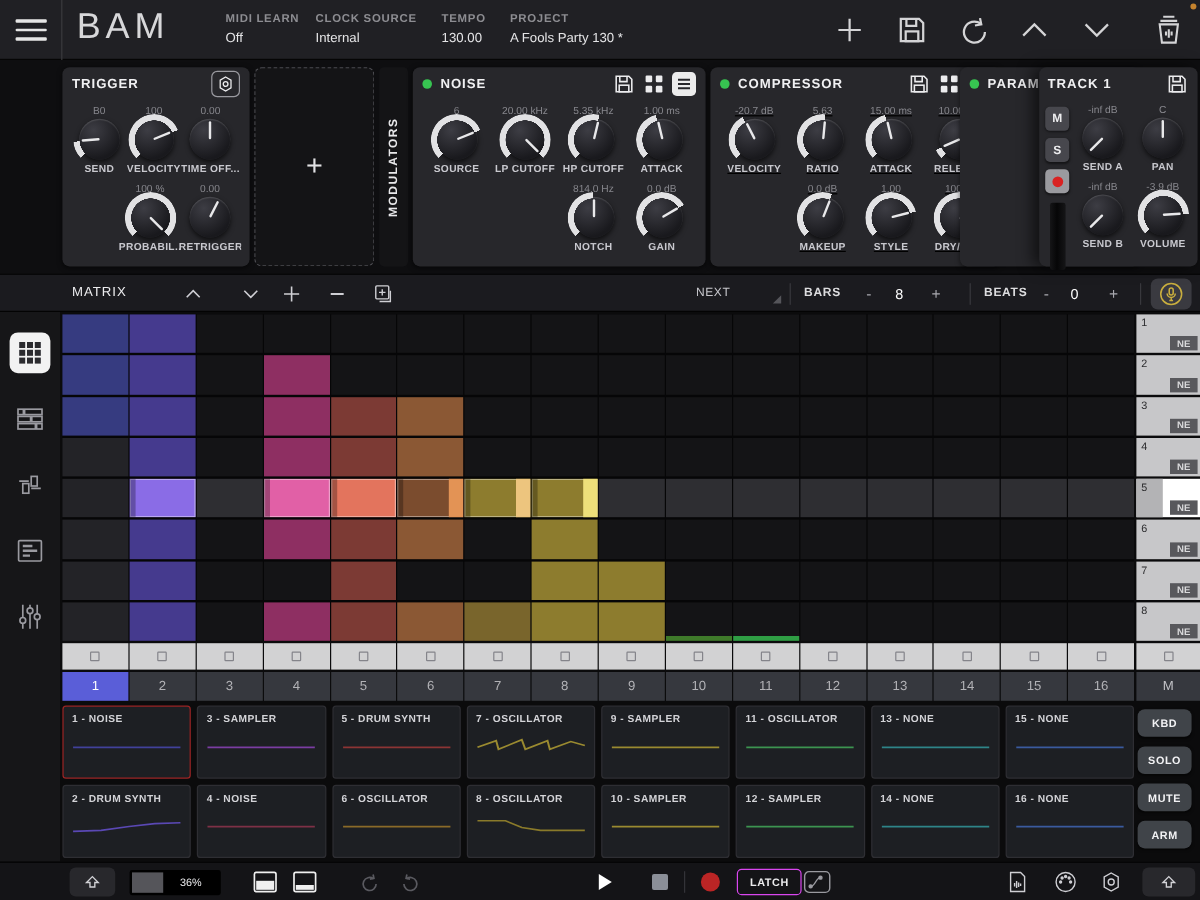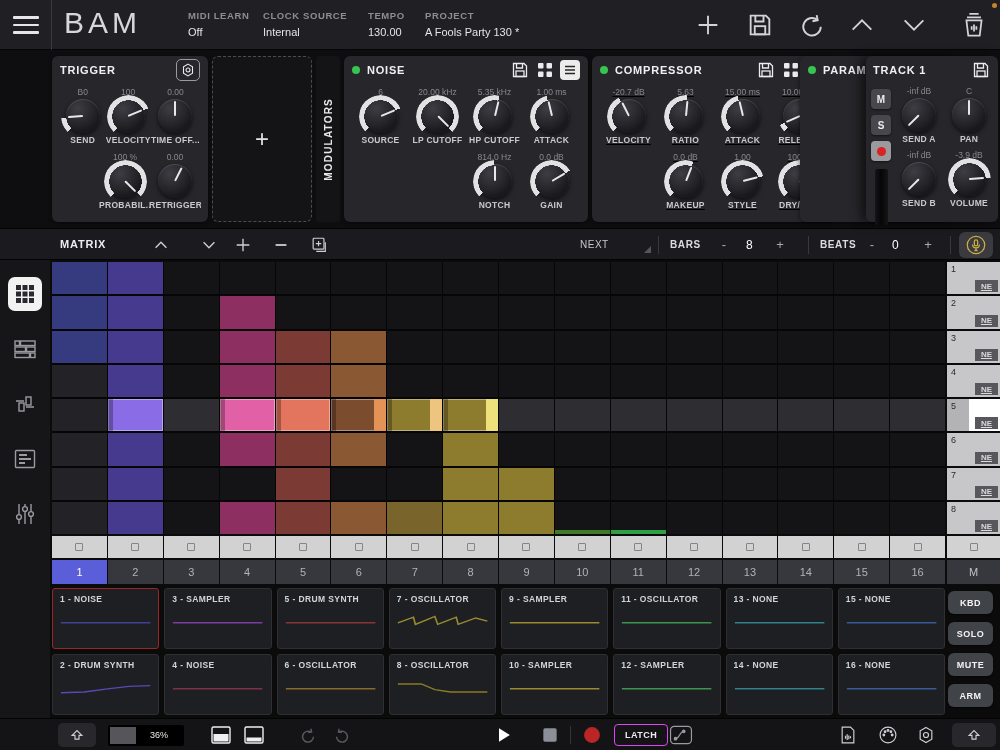--- a/index.html
+++ b/index.html
@@ -58,7 +58,7 @@
 
   
   #mbar{position:absolute;left:0;top:228px;width:1000px;height:32px;background:#1b1b1f;border-top:1px solid #030303;border-bottom:1px solid #030303;}
-  #mbar .mtitle{position:absolute;left:60px;top:9px;font-size:11px;font-weight:bold;letter-spacing:.8px;color:#ececee;}
+  #mbar .mtitle{position:absolute;left:60px;top:9px;font-size:11px;font-weight:normal;letter-spacing:.8px;color:#ececee;}
   .mico{position:absolute;top:7px;width:18px;height:18px;color:#cfcfd4;cursor:pointer;}
   .mico svg{width:100%;height:100%;}
   #nextbox{position:absolute;left:575px;top:5px;width:78px;height:22px;color:#c6c6cb;font-size:10px;letter-spacing:.5px;line-height:22px;padding-left:5px;cursor:pointer;}

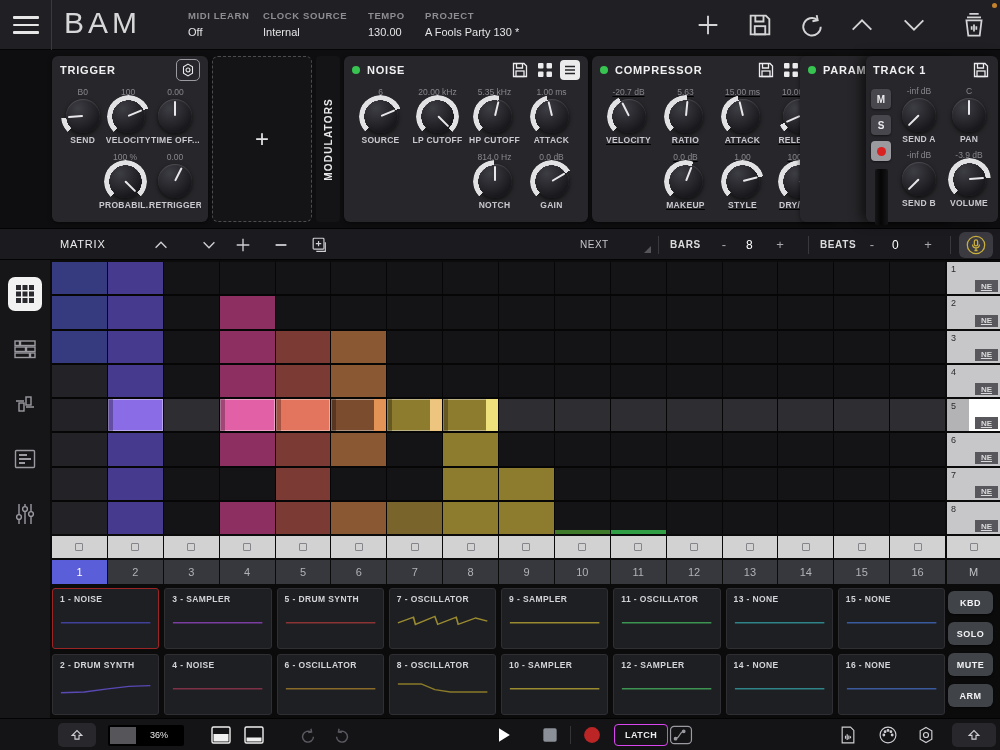--- a/index.html
+++ b/index.html
@@ -97,7 +97,7 @@
   #scenes{position:absolute;left:947px;top:262px;width:53px;height:272px;display:grid;grid-template-rows:repeat(8,1fr);gap:2px;}
   .scene{position:relative;background:#c7c7c9;cursor:pointer;}
   .scene .snum{position:absolute;top:2px;left:4px;font-size:9px;color:#2b2b2d;}
-  .scene .sbadge{position:absolute;bottom:2px;right:2px;background:#58585c;color:#d9d9db;font-size:8px;font-weight:bold;padding:1.5px 6px;text-decoration:underline;}
+  .scene .sbadge{position:absolute;bottom:2px;right:2px;background:#58585c;color:#d9d9db;font-size:8px;font-weight:bold;padding:1.5px 6px;}
   .scene.active{background:#ffffff;}
   .scene.active::before{content:'';position:absolute;left:0;top:0;bottom:0;width:42%;background:#b3b3b5;}
   .scene.active .snum{z-index:1;}

